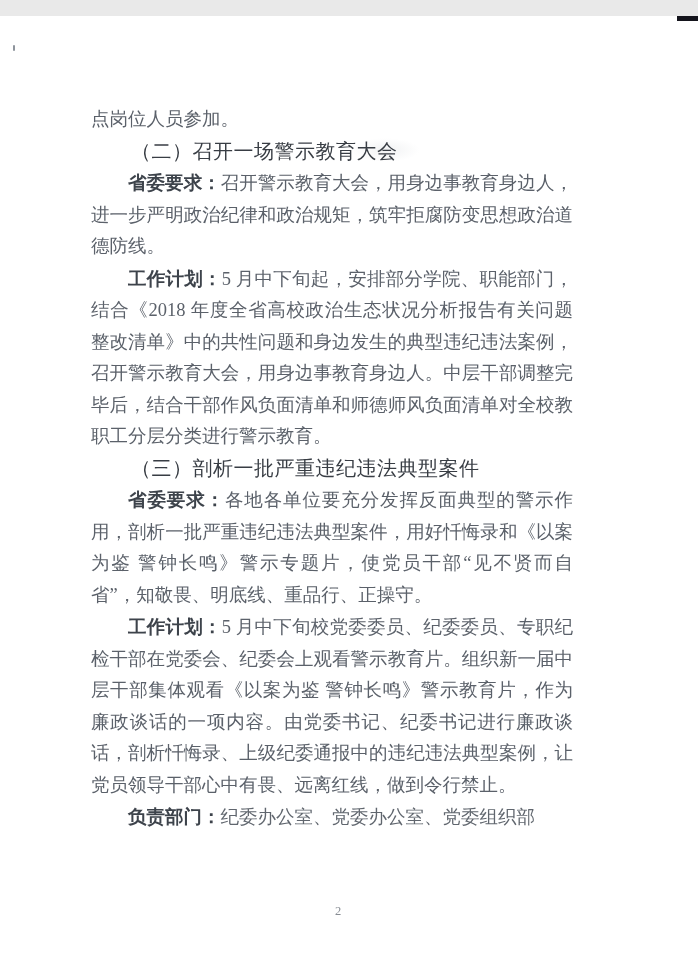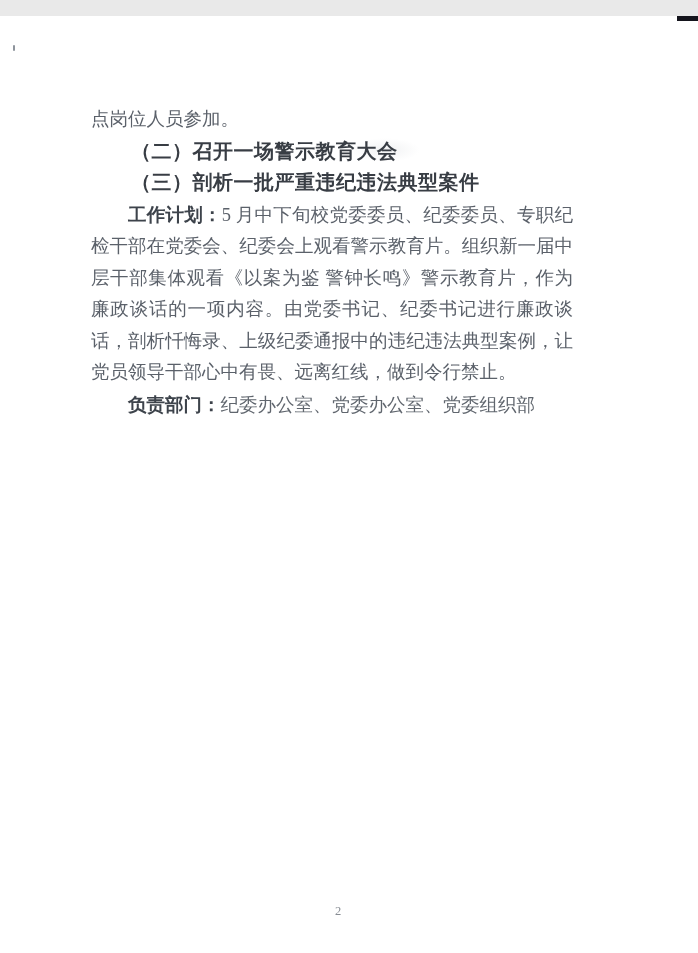--- a/index.html
+++ b/index.html
@@ -73,7 +73,7 @@
   .heading {
     text-indent: 2em;
     font-family: "Liberation Sans", sans-serif;
-    font-weight: bold;
+    font-weight: normal;
     font-size: 20px;
     line-height: 31.5px;
     letter-spacing: 0.5px;

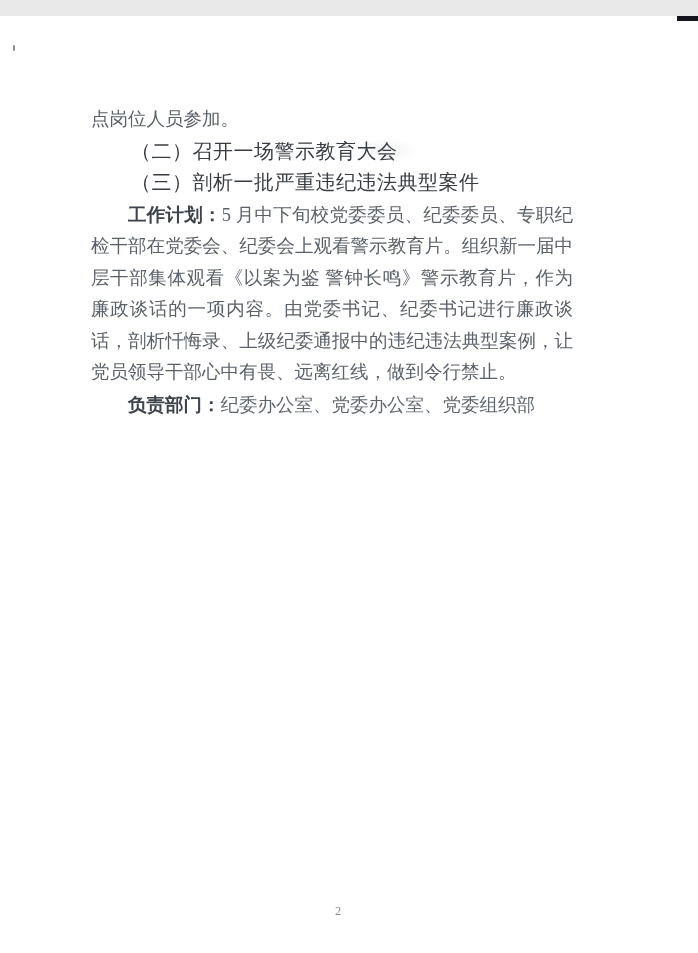--- a/index.html
+++ b/index.html
@@ -108,6 +108,7 @@
 
     <h3 class="heading">（二）召开一场警示教育大会</h3>
 
+    <p class="para"><span class="lead-label">省委要求：</span><span>召开警示教育大会，用身边事教育身边人，进一步严明政治纪律和政治规矩，筑牢拒腐防变思想政治道德防线。</span></p>
 
 
 

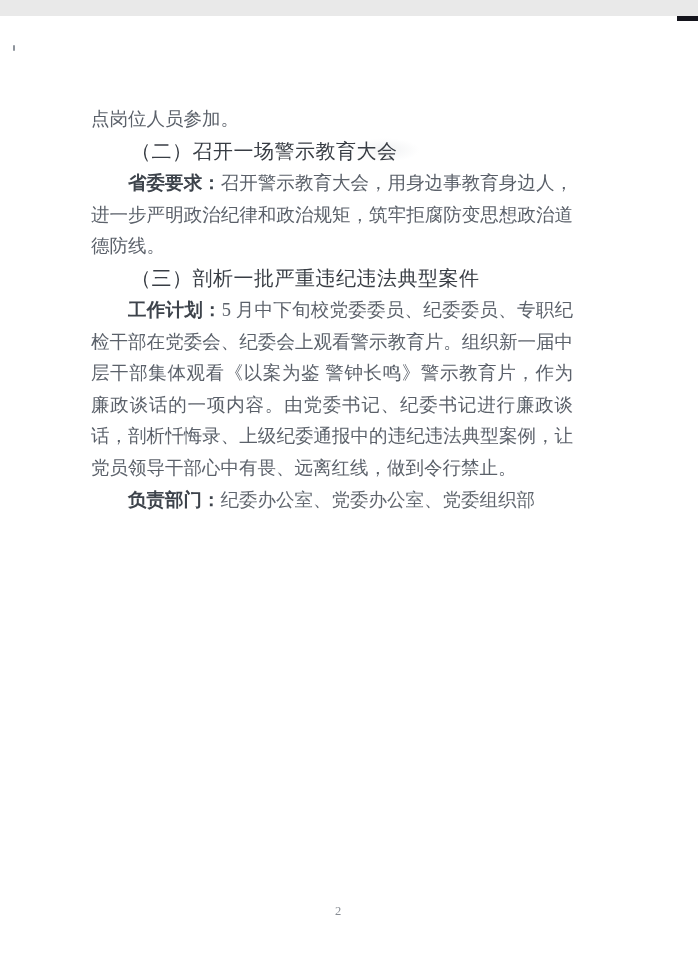--- a/index.html
+++ b/index.html
@@ -110,6 +110,7 @@
 
     <p class="para"><span class="lead-label">省委要求：</span><span>召开警示教育大会，用身边事教育身边人，进一步严明政治纪律和政治规矩，筑牢拒腐防变思想政治道德防线。</span></p>
 
+    <p class="para"><span class="lead-label">工作计划：</span><span>5 月中下旬起，安排部分学院、职能部门，结合《2018 年度全省高校政治生态状况分析报告有关问题整改清单》中的共性问题和身边发生的典型违纪违法案例，召开警示教育大会，用身边事教育身边人。中层干部调整完毕后，结合干部作风负面清单和师德师风负面清单对全校教职工分层分类进行警示教育。</span></p>
 
 
     <h3 class="heading">（三）剖析一批严重违纪违法典型案件</h3>

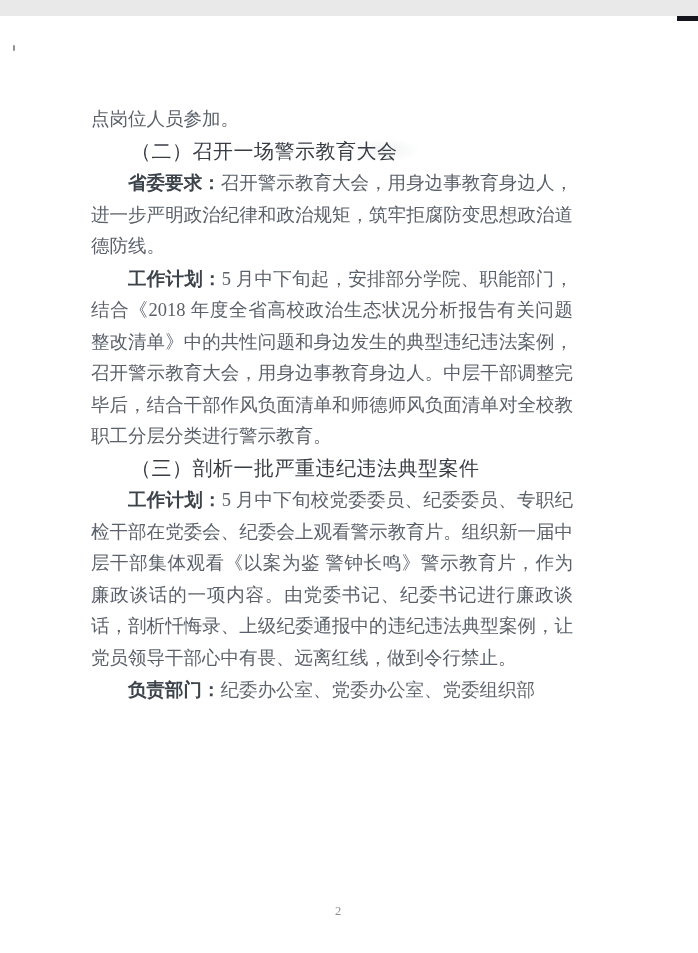--- a/index.html
+++ b/index.html
@@ -115,6 +115,7 @@
 
     <h3 class="heading">（三）剖析一批严重违纪违法典型案件</h3>
 
+    <p class="para"><span class="lead-label">省委要求：</span><span>各地各单位要充分发挥反面典型的警示作用，剖析一批严重违纪违法典型案件，用好忏悔录和《以案为鉴 警钟长鸣》警示专题片，使党员干部“见不贤而自省”，知敬畏、明底线、重品行、正操守。</span></p>
 
     <p class="para"><span class="lead-label">工作计划：</span><span>5 月中下旬校党委委员、纪委委员、专职纪检干部在党委会、纪委会上观看警示教育片。组织新一届中层干部集体观看《以案为鉴 警钟长鸣》警示教育片，作为廉政谈话的一项内容。由党委书记、纪委书记进行廉政谈话，剖析忏悔录、上级纪委通报中的违纪违法典型案例，让党员领导干部心中有畏、远离红线，做到令行禁止。</span></p>
 

